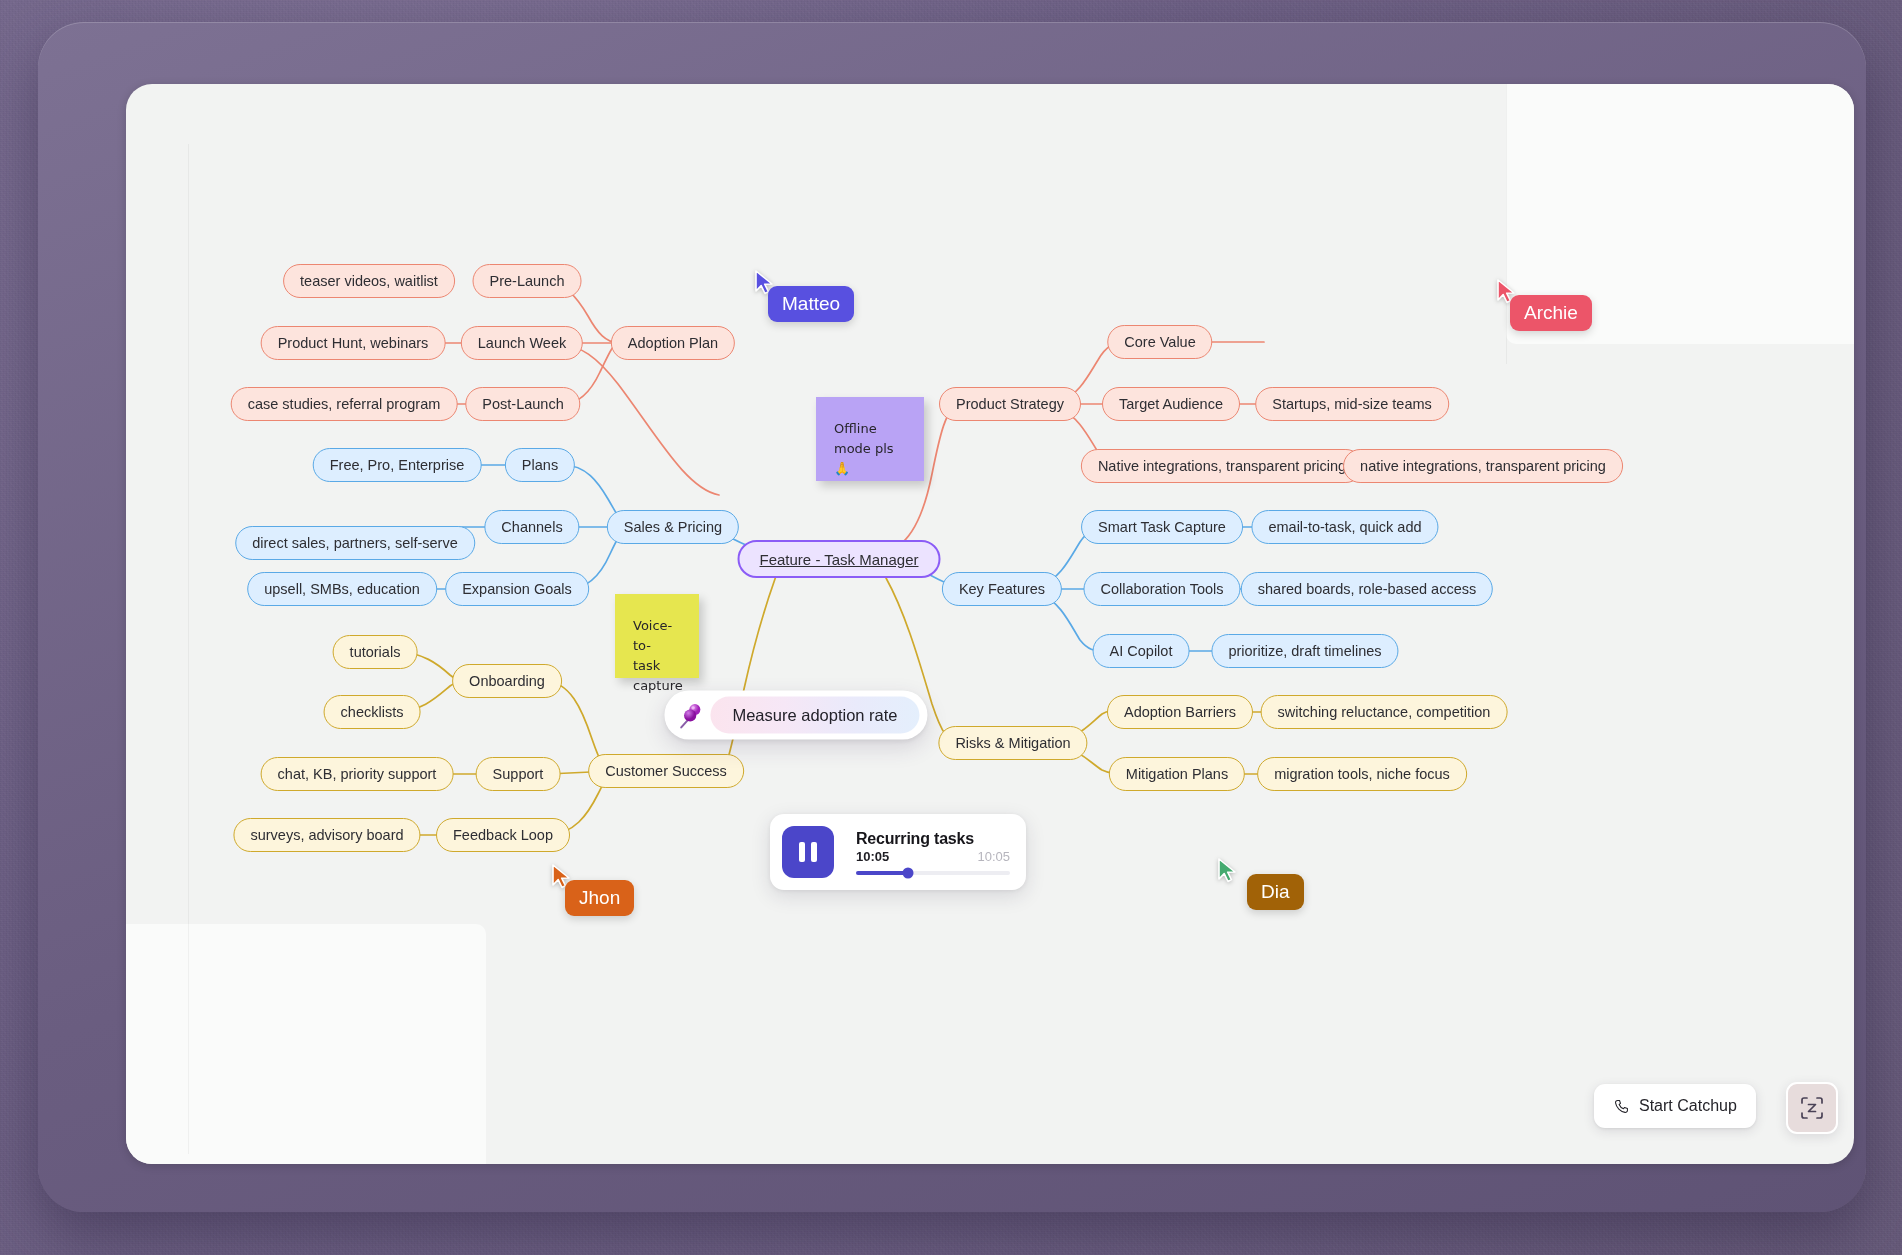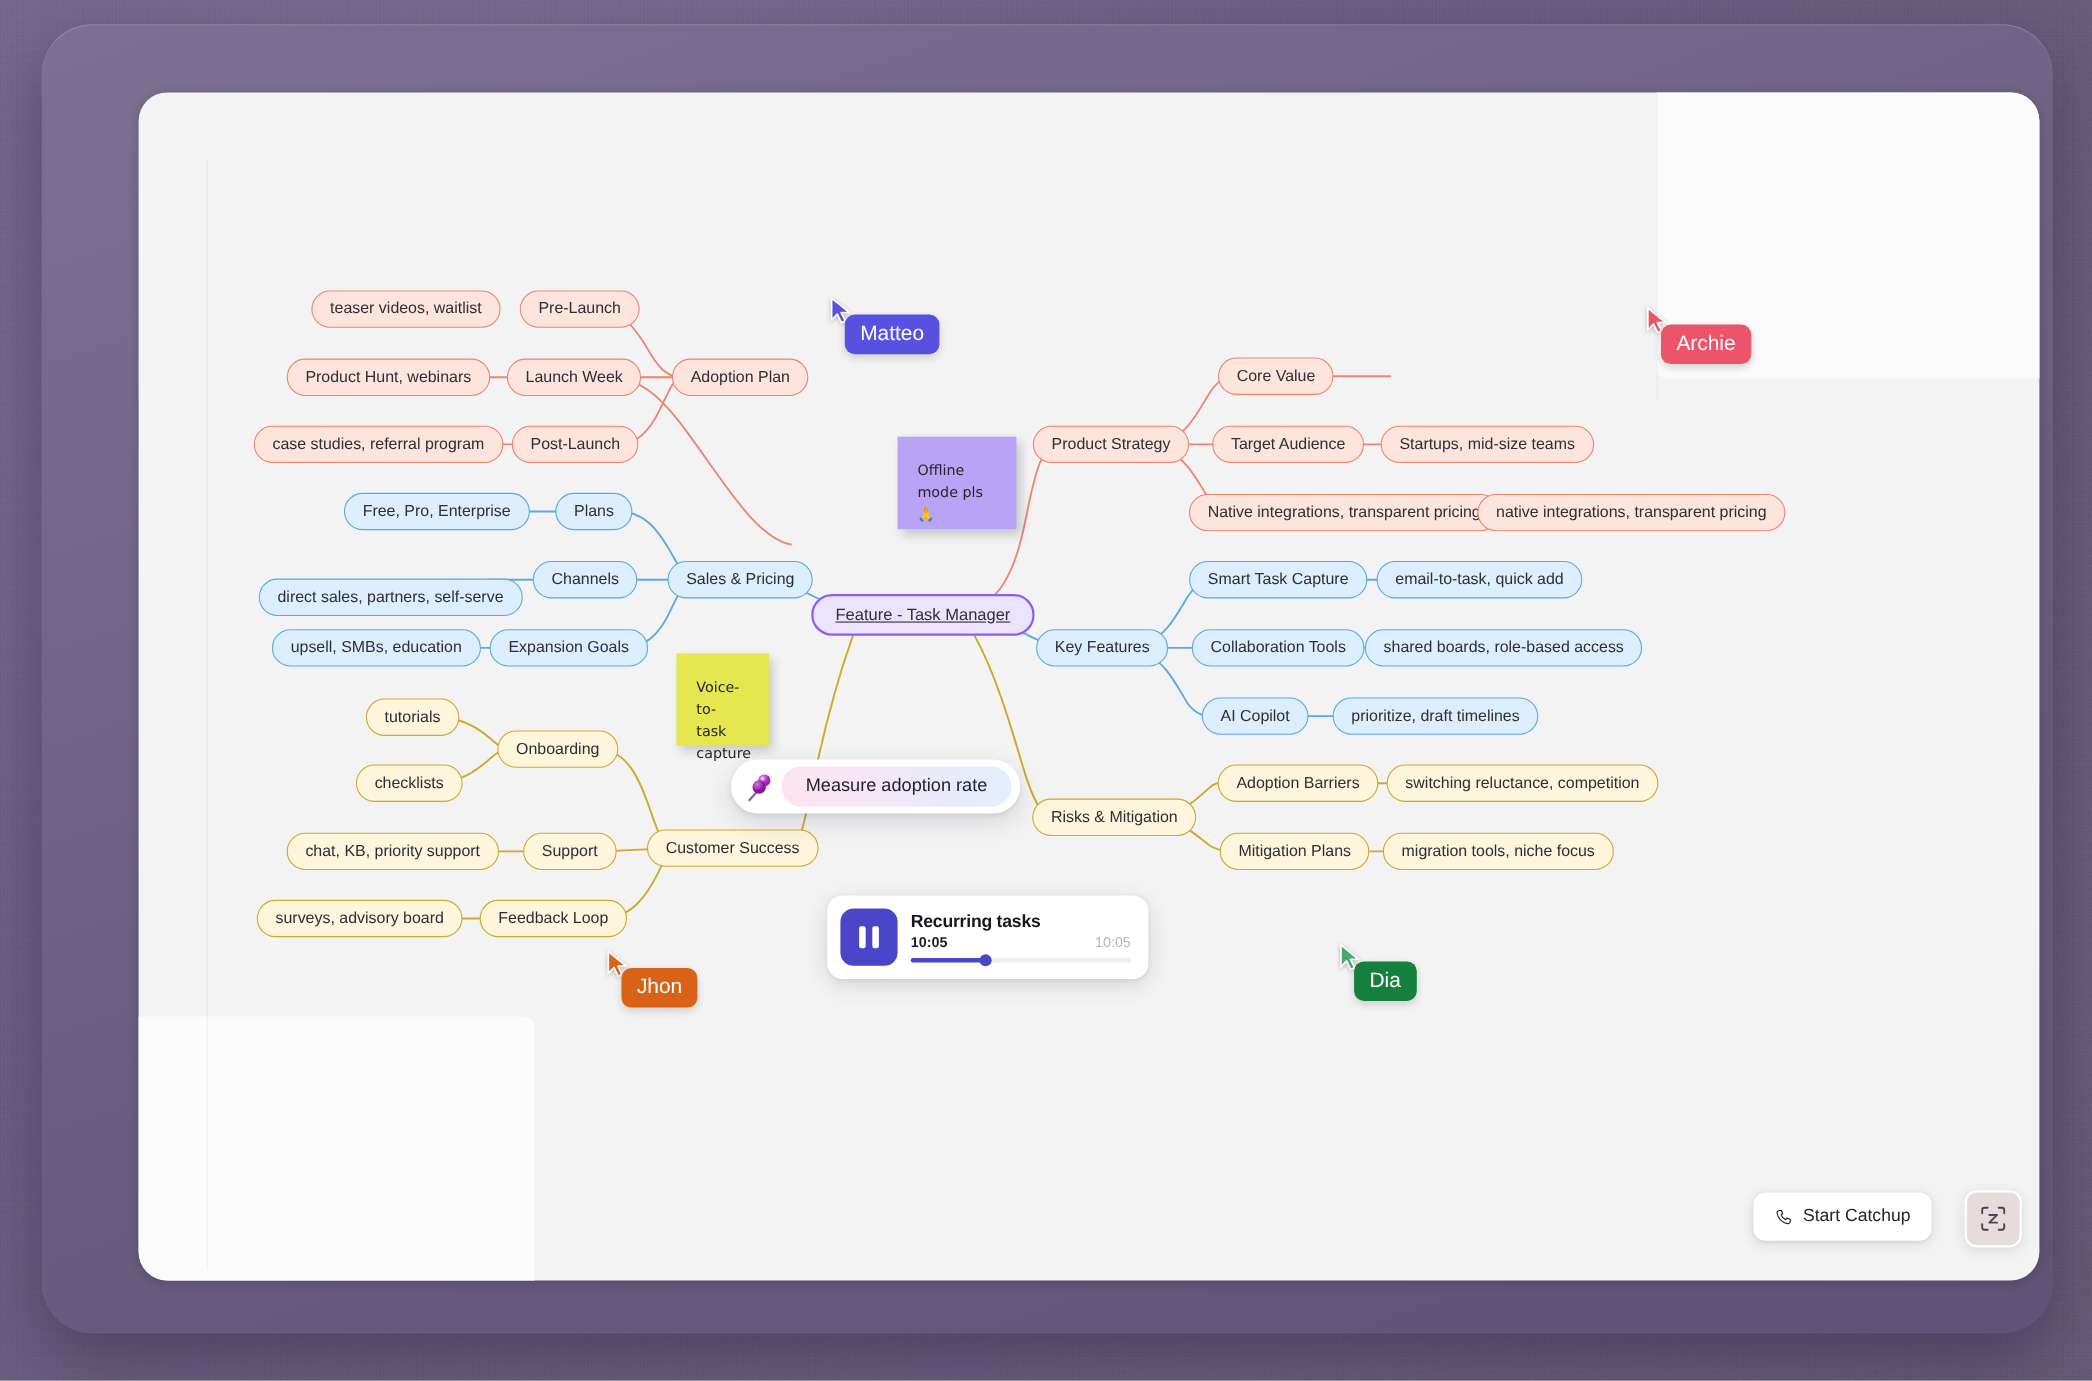--- a/index.html
+++ b/index.html
@@ -126,10 +126,10 @@
     transform: translate(-50%,-50%);
     background:#fff;
     border-radius: 14px;
-    display:flex; align-items:center; gap:12px;
+    display:flex; align-items:center; gap:22px;
     padding: 12px 16px 12px 12px;
     box-shadow: 0 6px 20px rgba(40,30,60,.13), 0 1px 4px rgba(0,0,0,.07);
-    width: 292px;
+    width: 256px;
   }
   #player .pause-btn {
     width:52px; height:52px; border-radius:12px; background:#4b46c9;

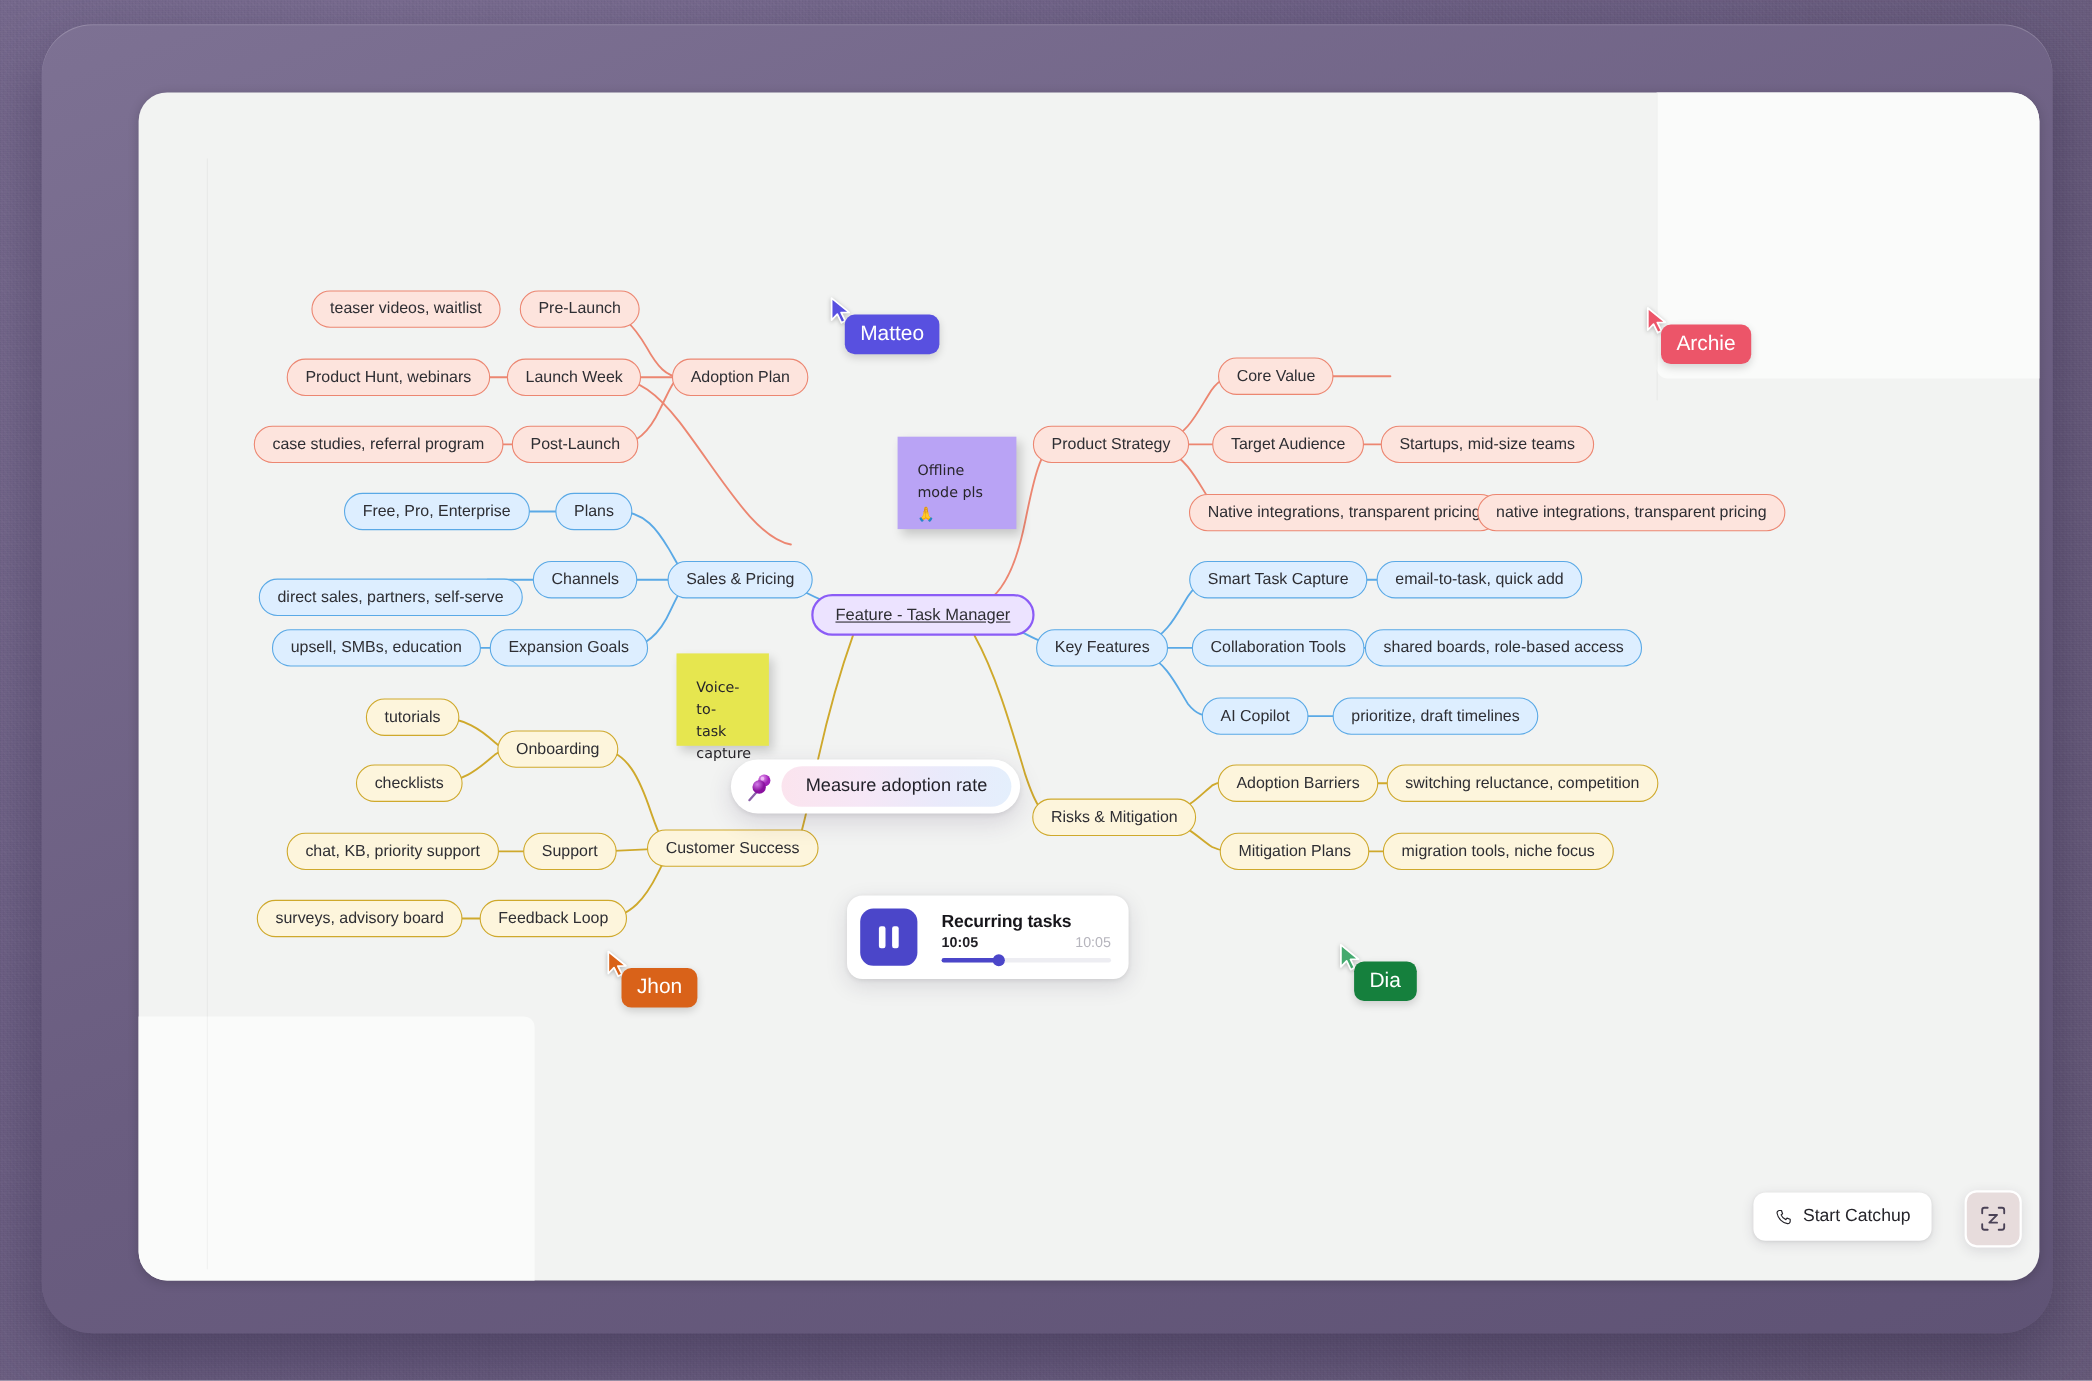--- a/index.html
+++ b/index.html
@@ -372,7 +372,7 @@
       <svg width="22" height="26" viewBox="0 0 22 26">
         <path d="M2 1 L2 21 L7.2 15.6 L11 23.5 L14.4 21.6 L10.7 14.2 L18 14 Z" fill="#44aa6f" stroke="#fff" stroke-width="1.6" stroke-linejoin="round"></path>
       </svg>
-      <span class="label" style="background:#15803d;">Dia</span>
+      <span class="label" style="background:#a16207;margin-left:16px;">Dia</span>
     </div>
 
     <button id="catchup-btn" style="left:1468px; top:1000px;">

